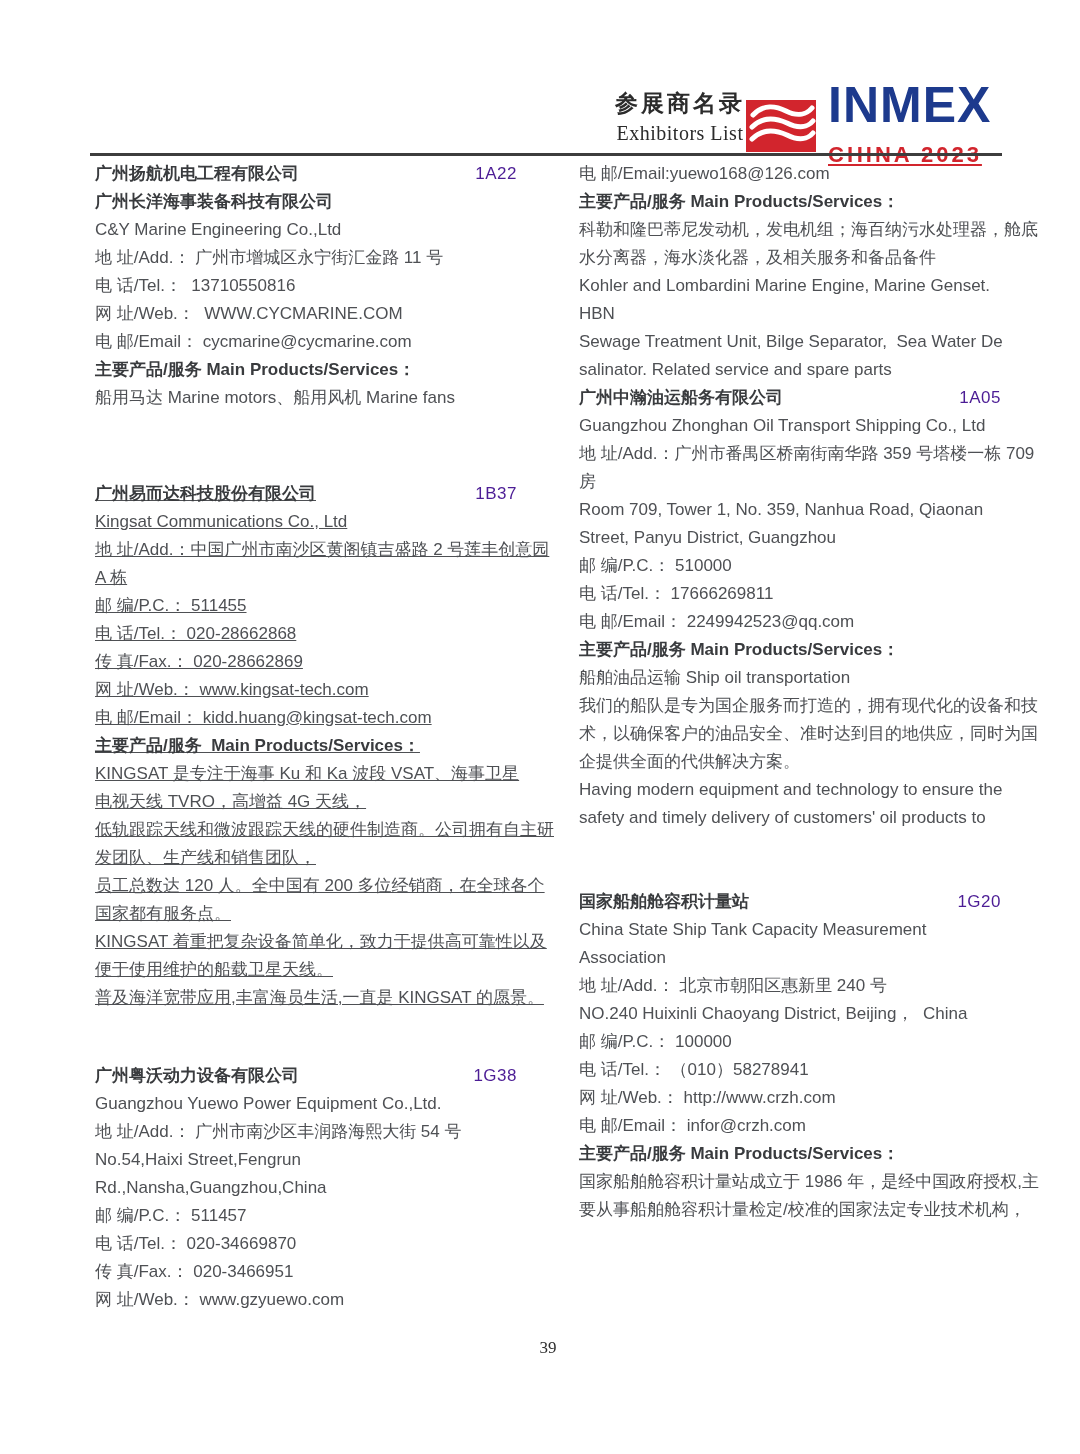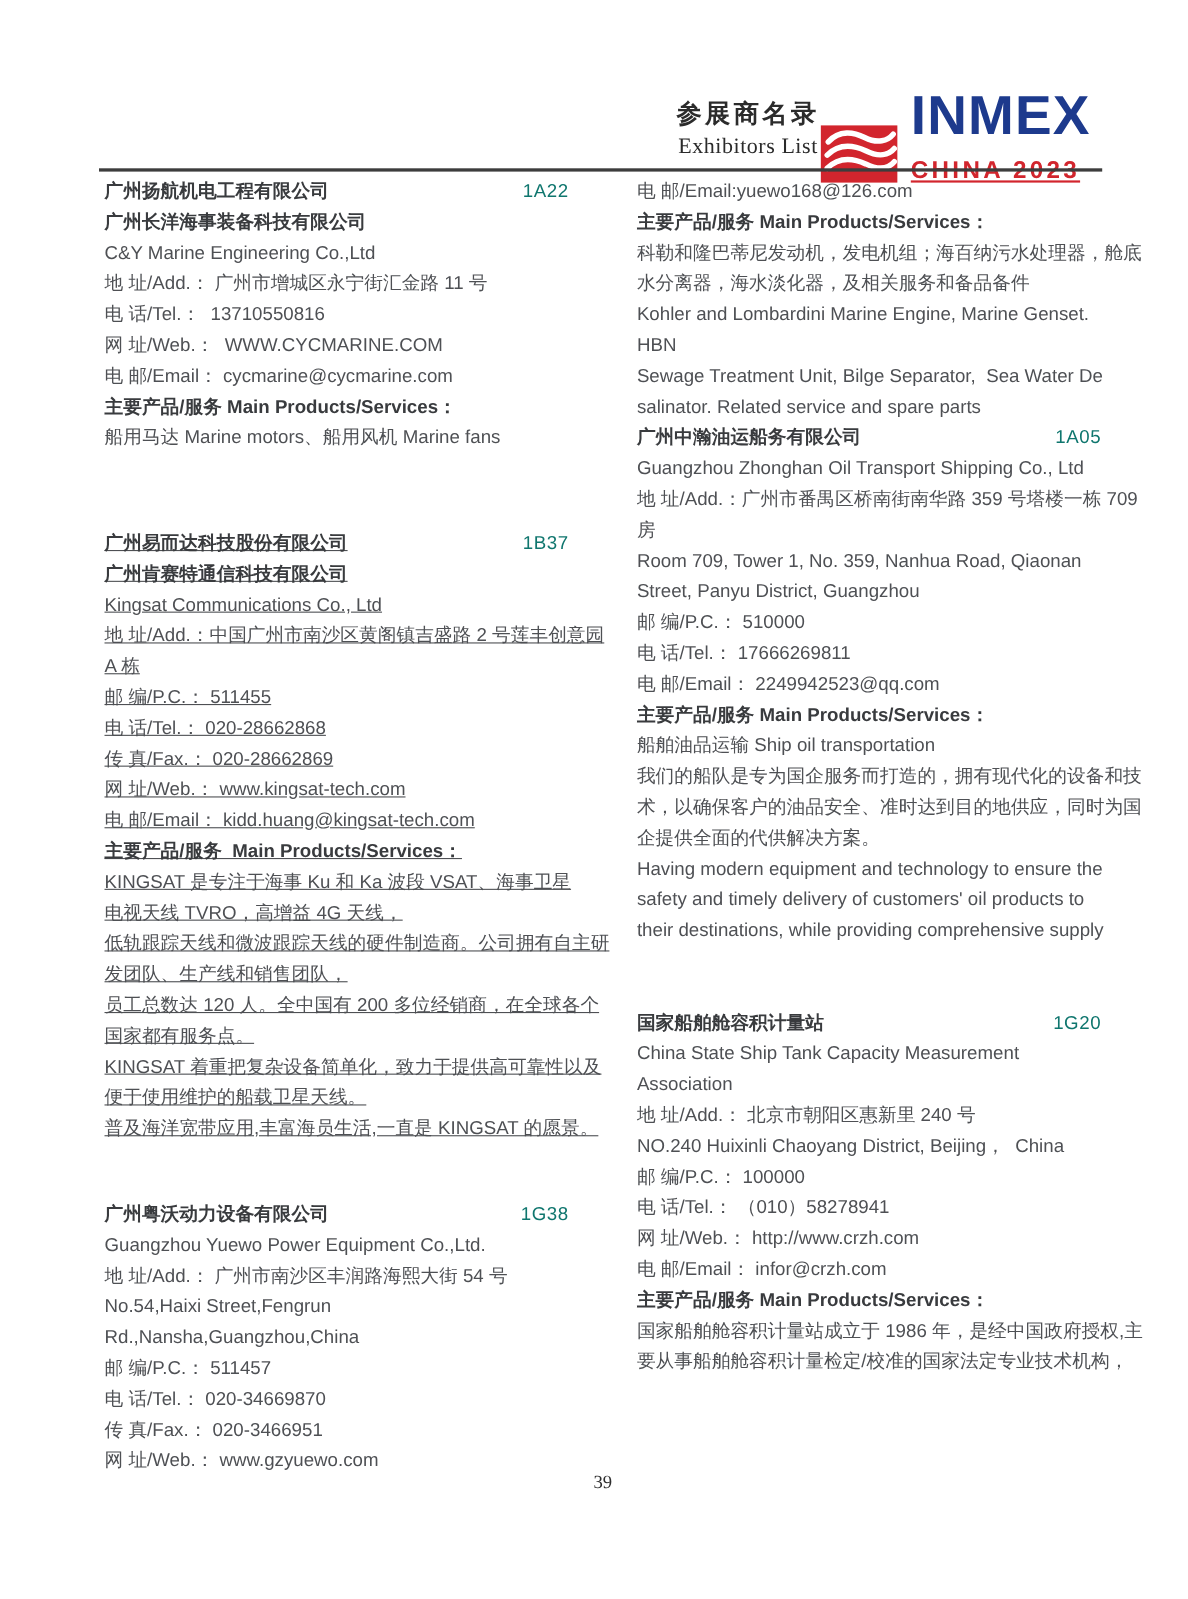--- a/index.html
+++ b/index.html
@@ -12,7 +12,7 @@
   .masthead-cn{font-size:23px;font-weight:bold;letter-spacing:3px;}
   .masthead-en{font-size:20px;margin-top:3px;letter-spacing:0.5px;}
 
-  .logo{position:absolute;top:84px;left:746px;display:flex;align-items:flex-end;}
+  .logo{position:absolute;top:84px;left:746px;display:flex;align-items:center;}
   .logo-waves{width:70px;height:56px;display:block;}
   .logo-text{margin-left:12px;}
   .logo-wordmark{font-size:50px;line-height:42px;font-weight:800;color:#1d3a8d;letter-spacing:1px;}

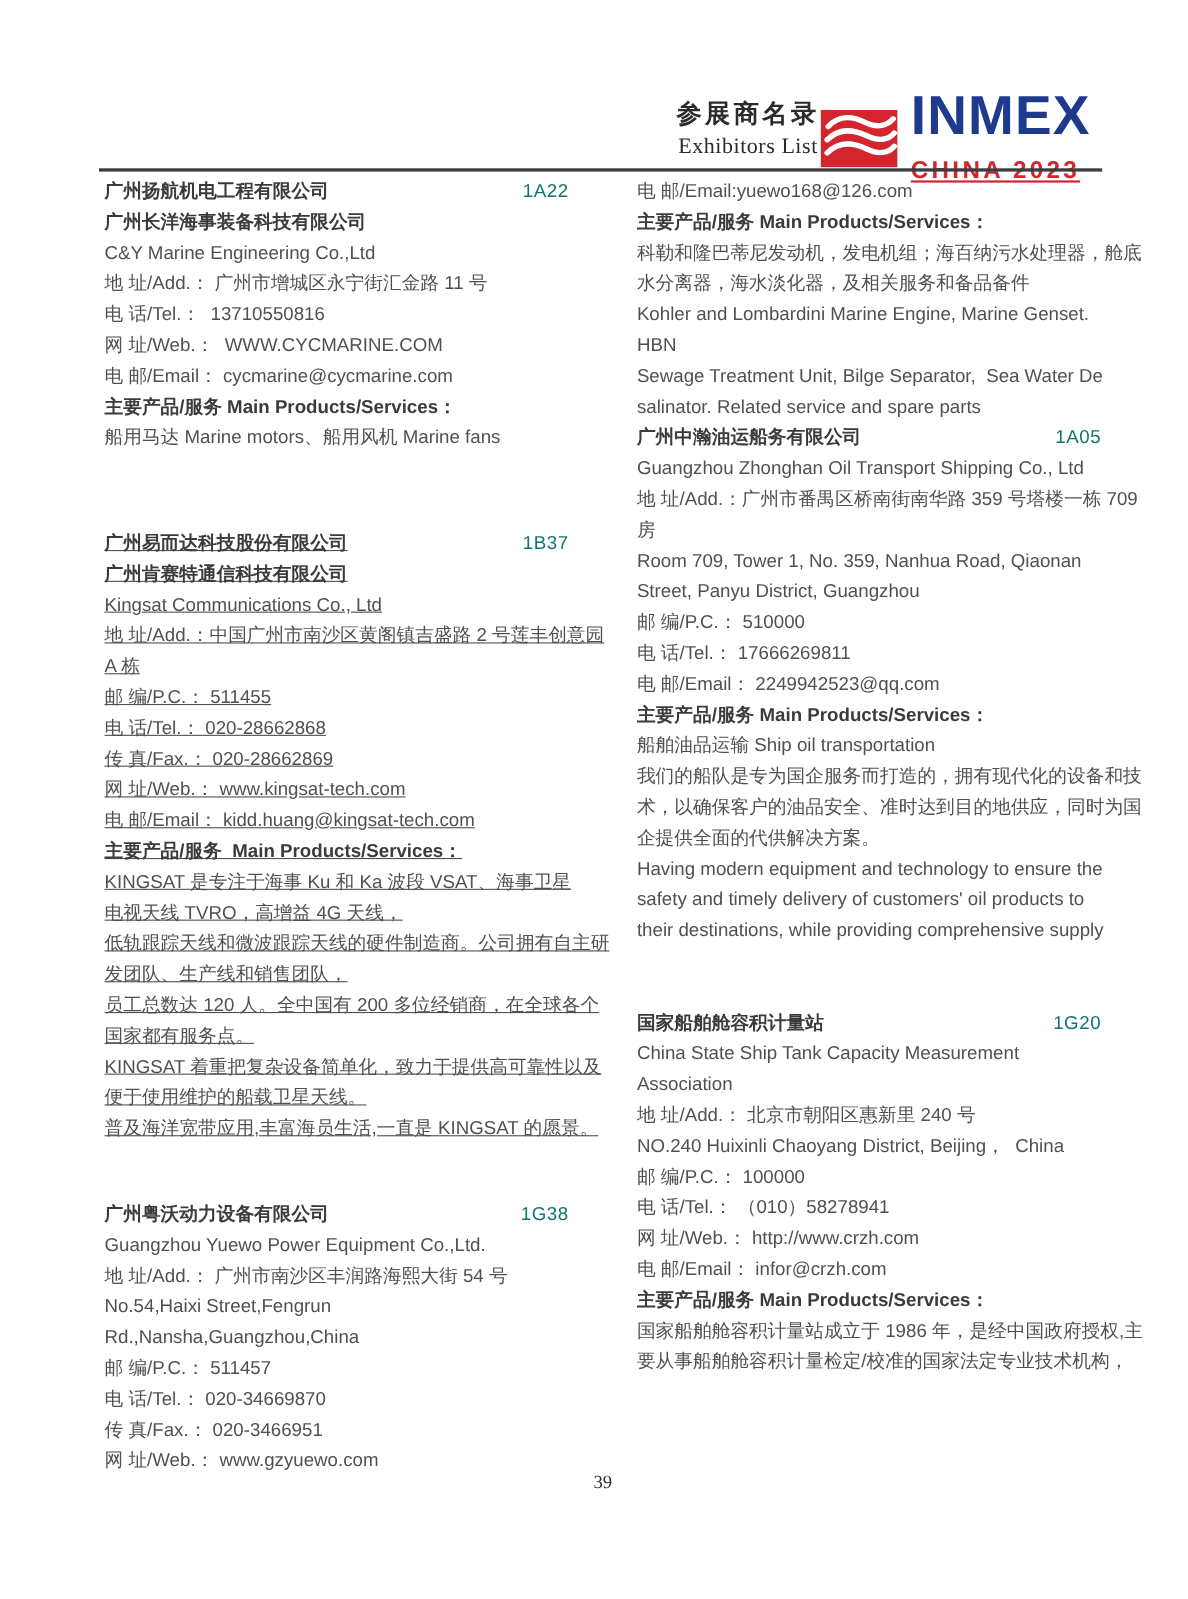--- a/index.html
+++ b/index.html
@@ -25,7 +25,7 @@
   .column{width:436px;}
   .entry .line{font-size:17px;line-height:28px;white-space:pre;position:relative;}
   .line.bold{font-weight:bold;color:#393b3e;}
-  .booth{position:absolute;right:14px;top:0;font-weight:normal;color:#0f766e;letter-spacing:0.5px;}
+  .booth{position:absolute;right:14px;top:0;font-weight:normal;color:#4c1d95;letter-spacing:0.5px;}
 
   .col-left  .entry:nth-child(2){margin-top:68px;text-decoration:underline;}
   .col-left  .entry:nth-child(3){margin-top:50px;}

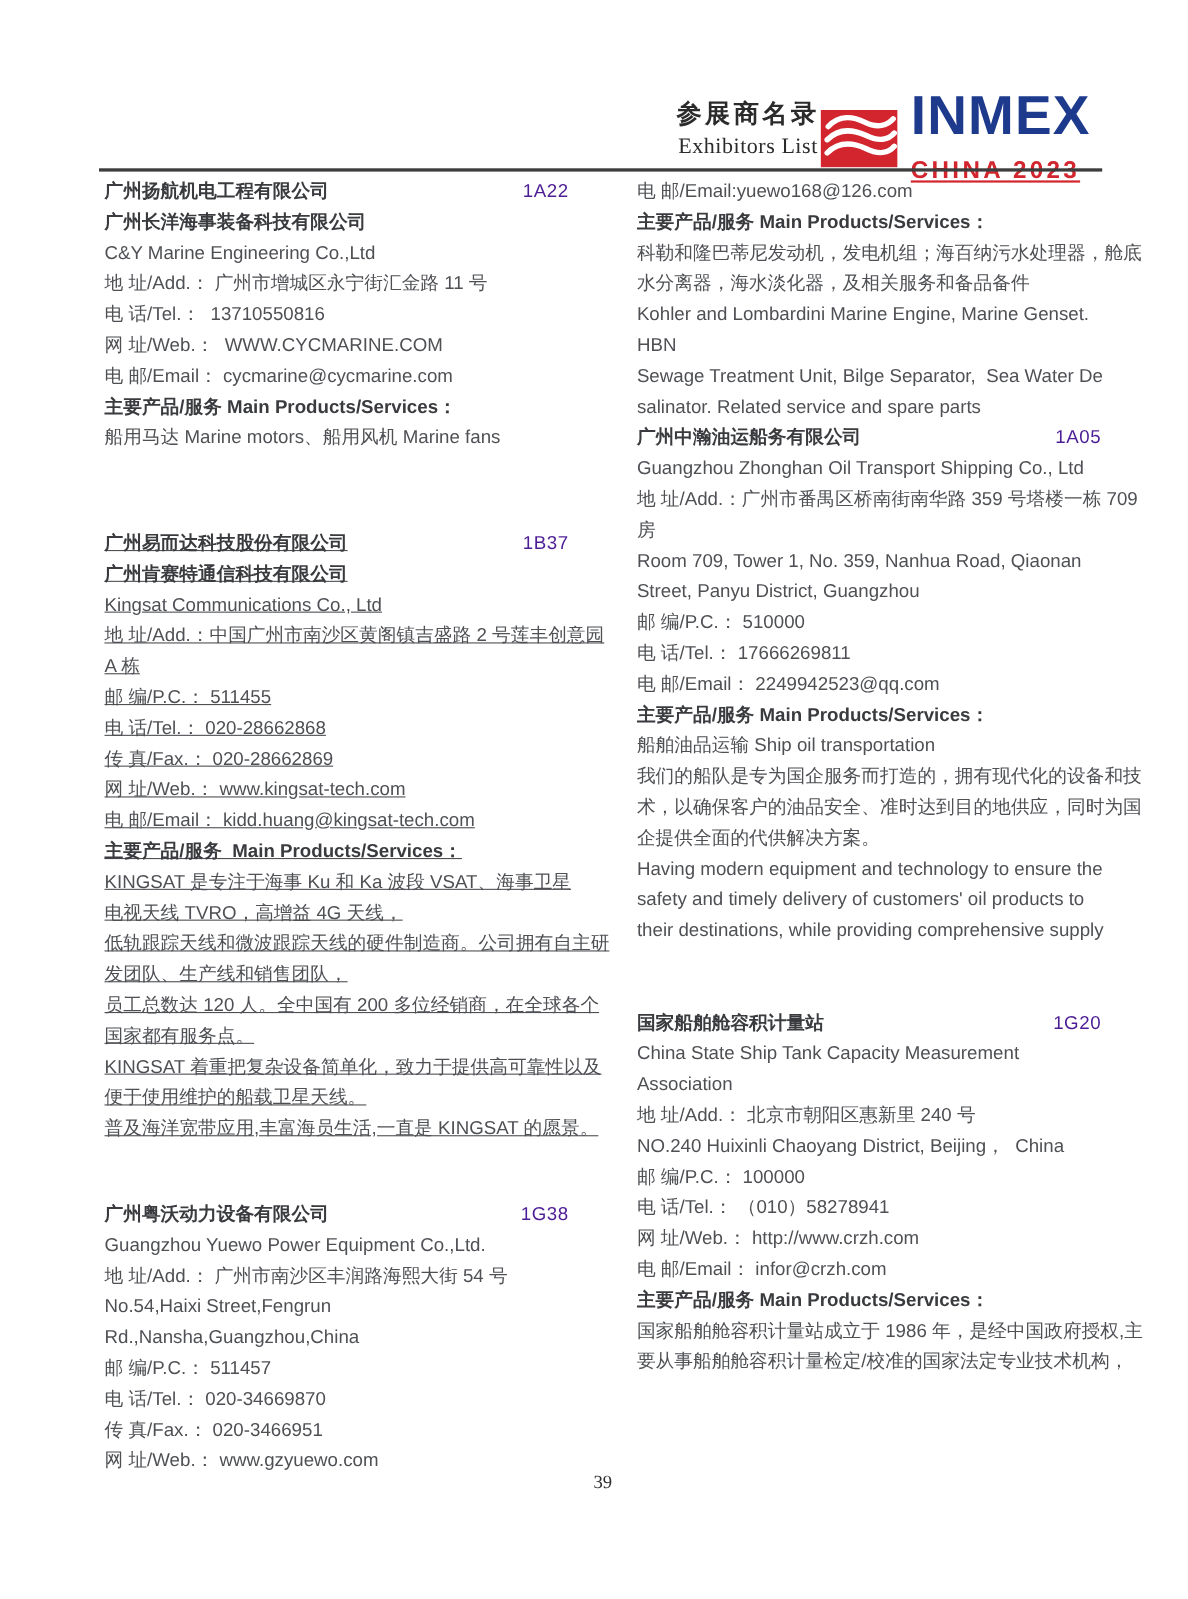--- a/index.html
+++ b/index.html
@@ -75,7 +75,6 @@
         </div>
         <div class="entry">
           <div class="line bold">广州易而达科技股份有限公司<span class="booth">1B37</span></div>
-          <div class="line bold">广州肯赛特通信科技有限公司</div>
           <div class="line">Kingsat Communications Co., Ltd</div>
           <div class="line">地 址/Add.：中国广州市南沙区黄阁镇吉盛路 2 号莲丰创意园</div>
           <div class="line">A 栋</div>

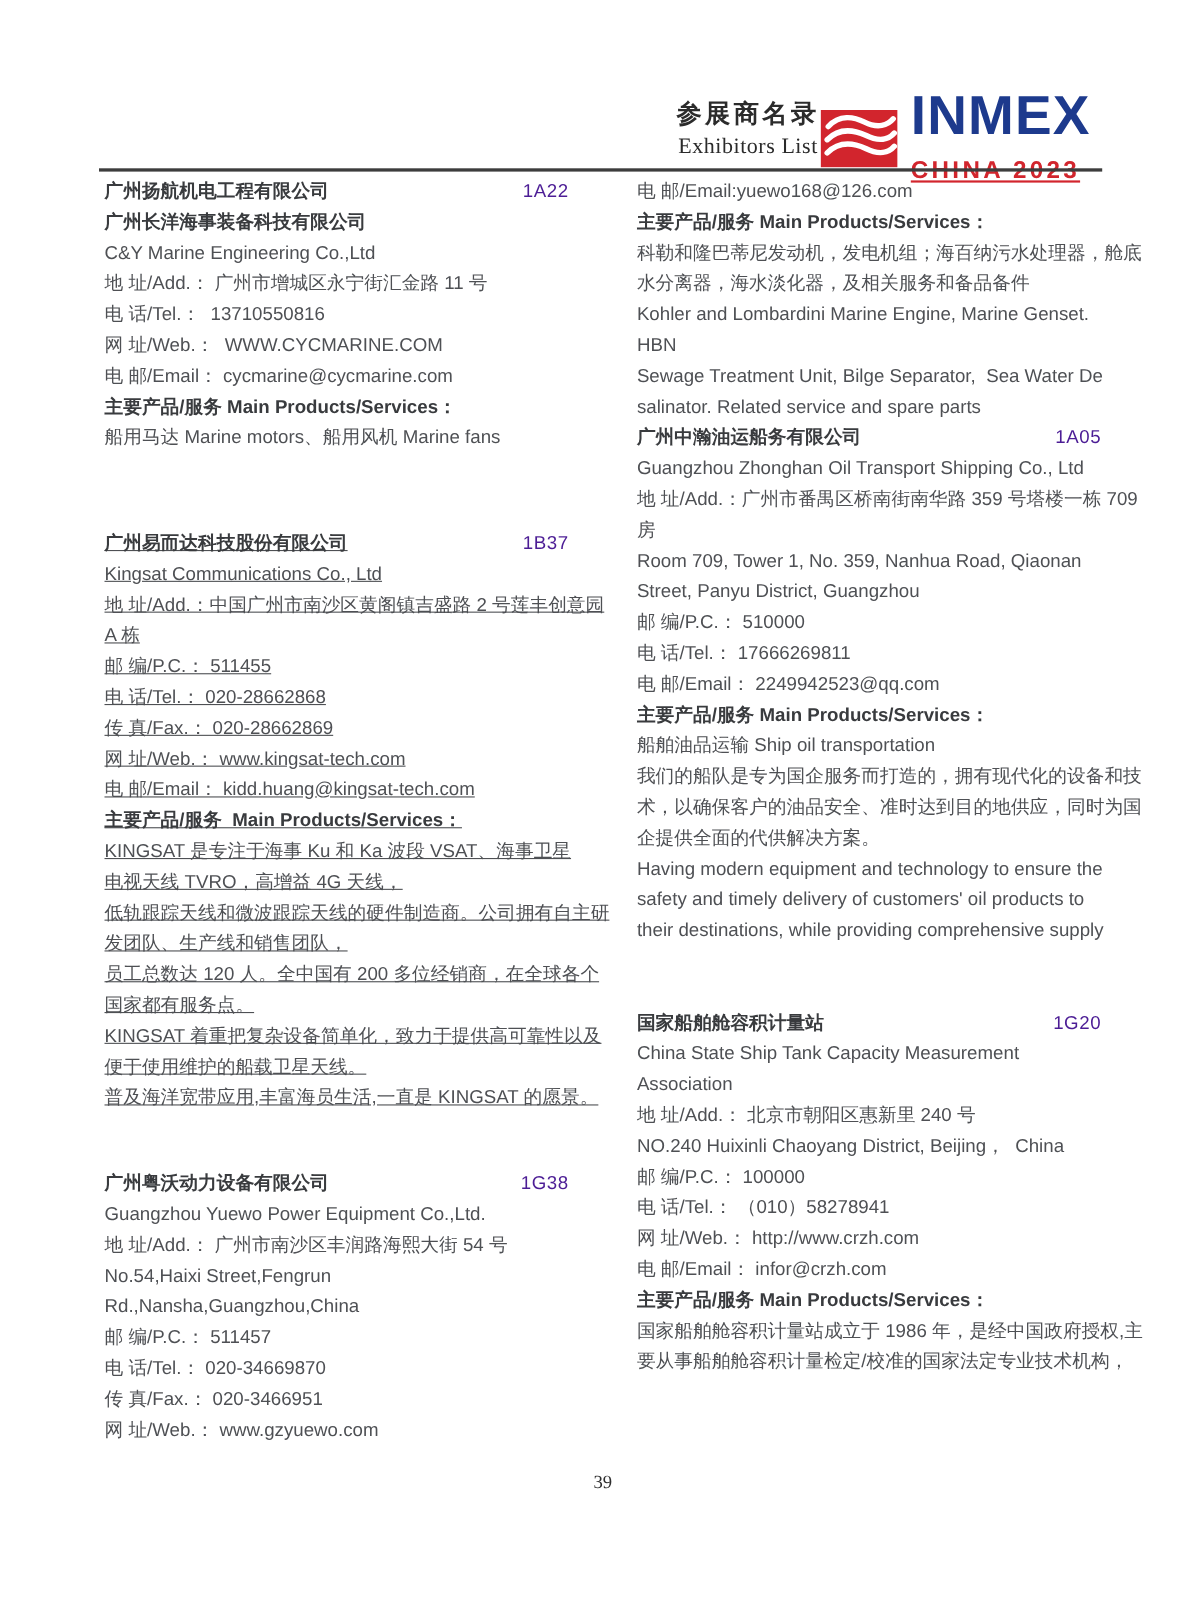--- a/index.html
+++ b/index.html
@@ -134,7 +134,6 @@
           <div class="line">企提供全面的代供解决方案。</div>
           <div class="line">Having modern equipment and technology to ensure the</div>
           <div class="line">safety and timely delivery of customers' oil products to</div>
-          <div class="line">their destinations, while providing comprehensive supply</div>
         </div>
         <div class="entry">
           <div class="line bold">国家船舶舱容积计量站<span class="booth">1G20</span></div>

